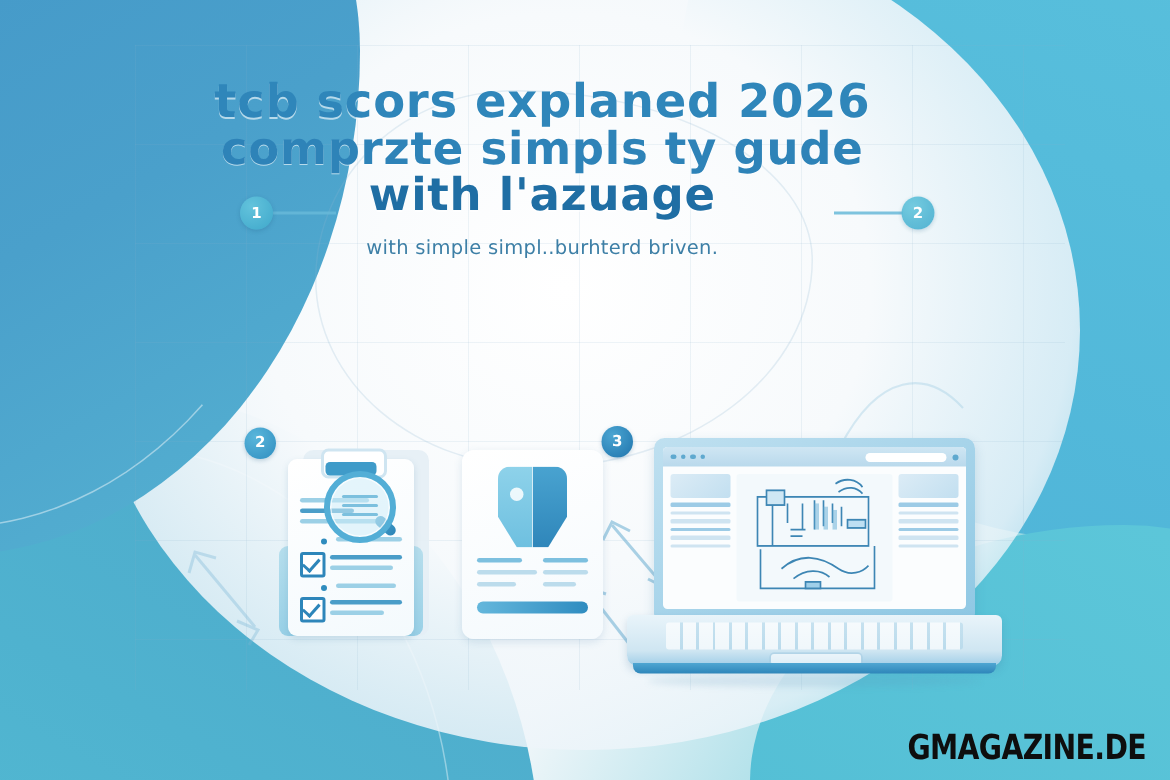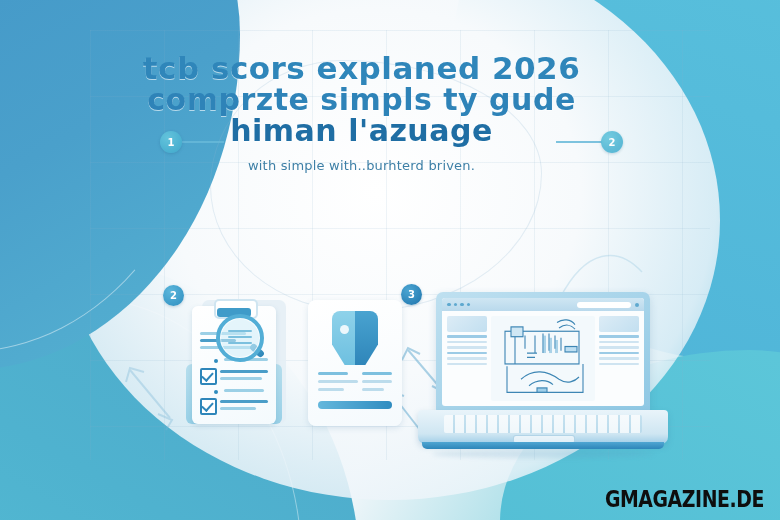--- a/index.html
+++ b/index.html
@@ -240,7 +240,7 @@
     <div class="title-row">
       <div class="title-line title-1">tcb scors explaned 2026</div>
       <div class="title-line title-2">comprzte simpls ty gude</div>
-      <div class="title-line title-3">himan l'azuage</div>
+      <div class="title-line title-3">with l'azuage</div>
     </div>
     <div class="subtitle">
       <div>with simple with..burhterd briven.</div>

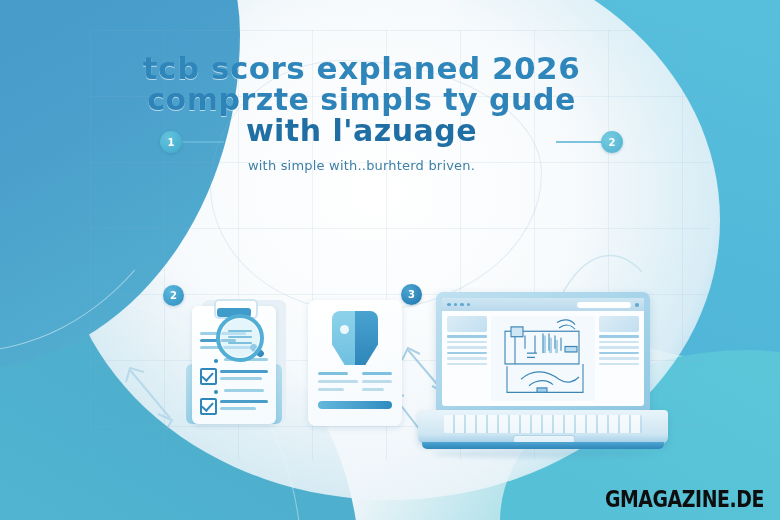--- a/index.html
+++ b/index.html
@@ -243,7 +243,7 @@
       <div class="title-line title-3">with l'azuage</div>
     </div>
     <div class="subtitle">
-      <div>with simple with..burhterd briven.</div>
+      <div>with simple simpl..burhterd briven.</div>
     </div>
   </div>
 

